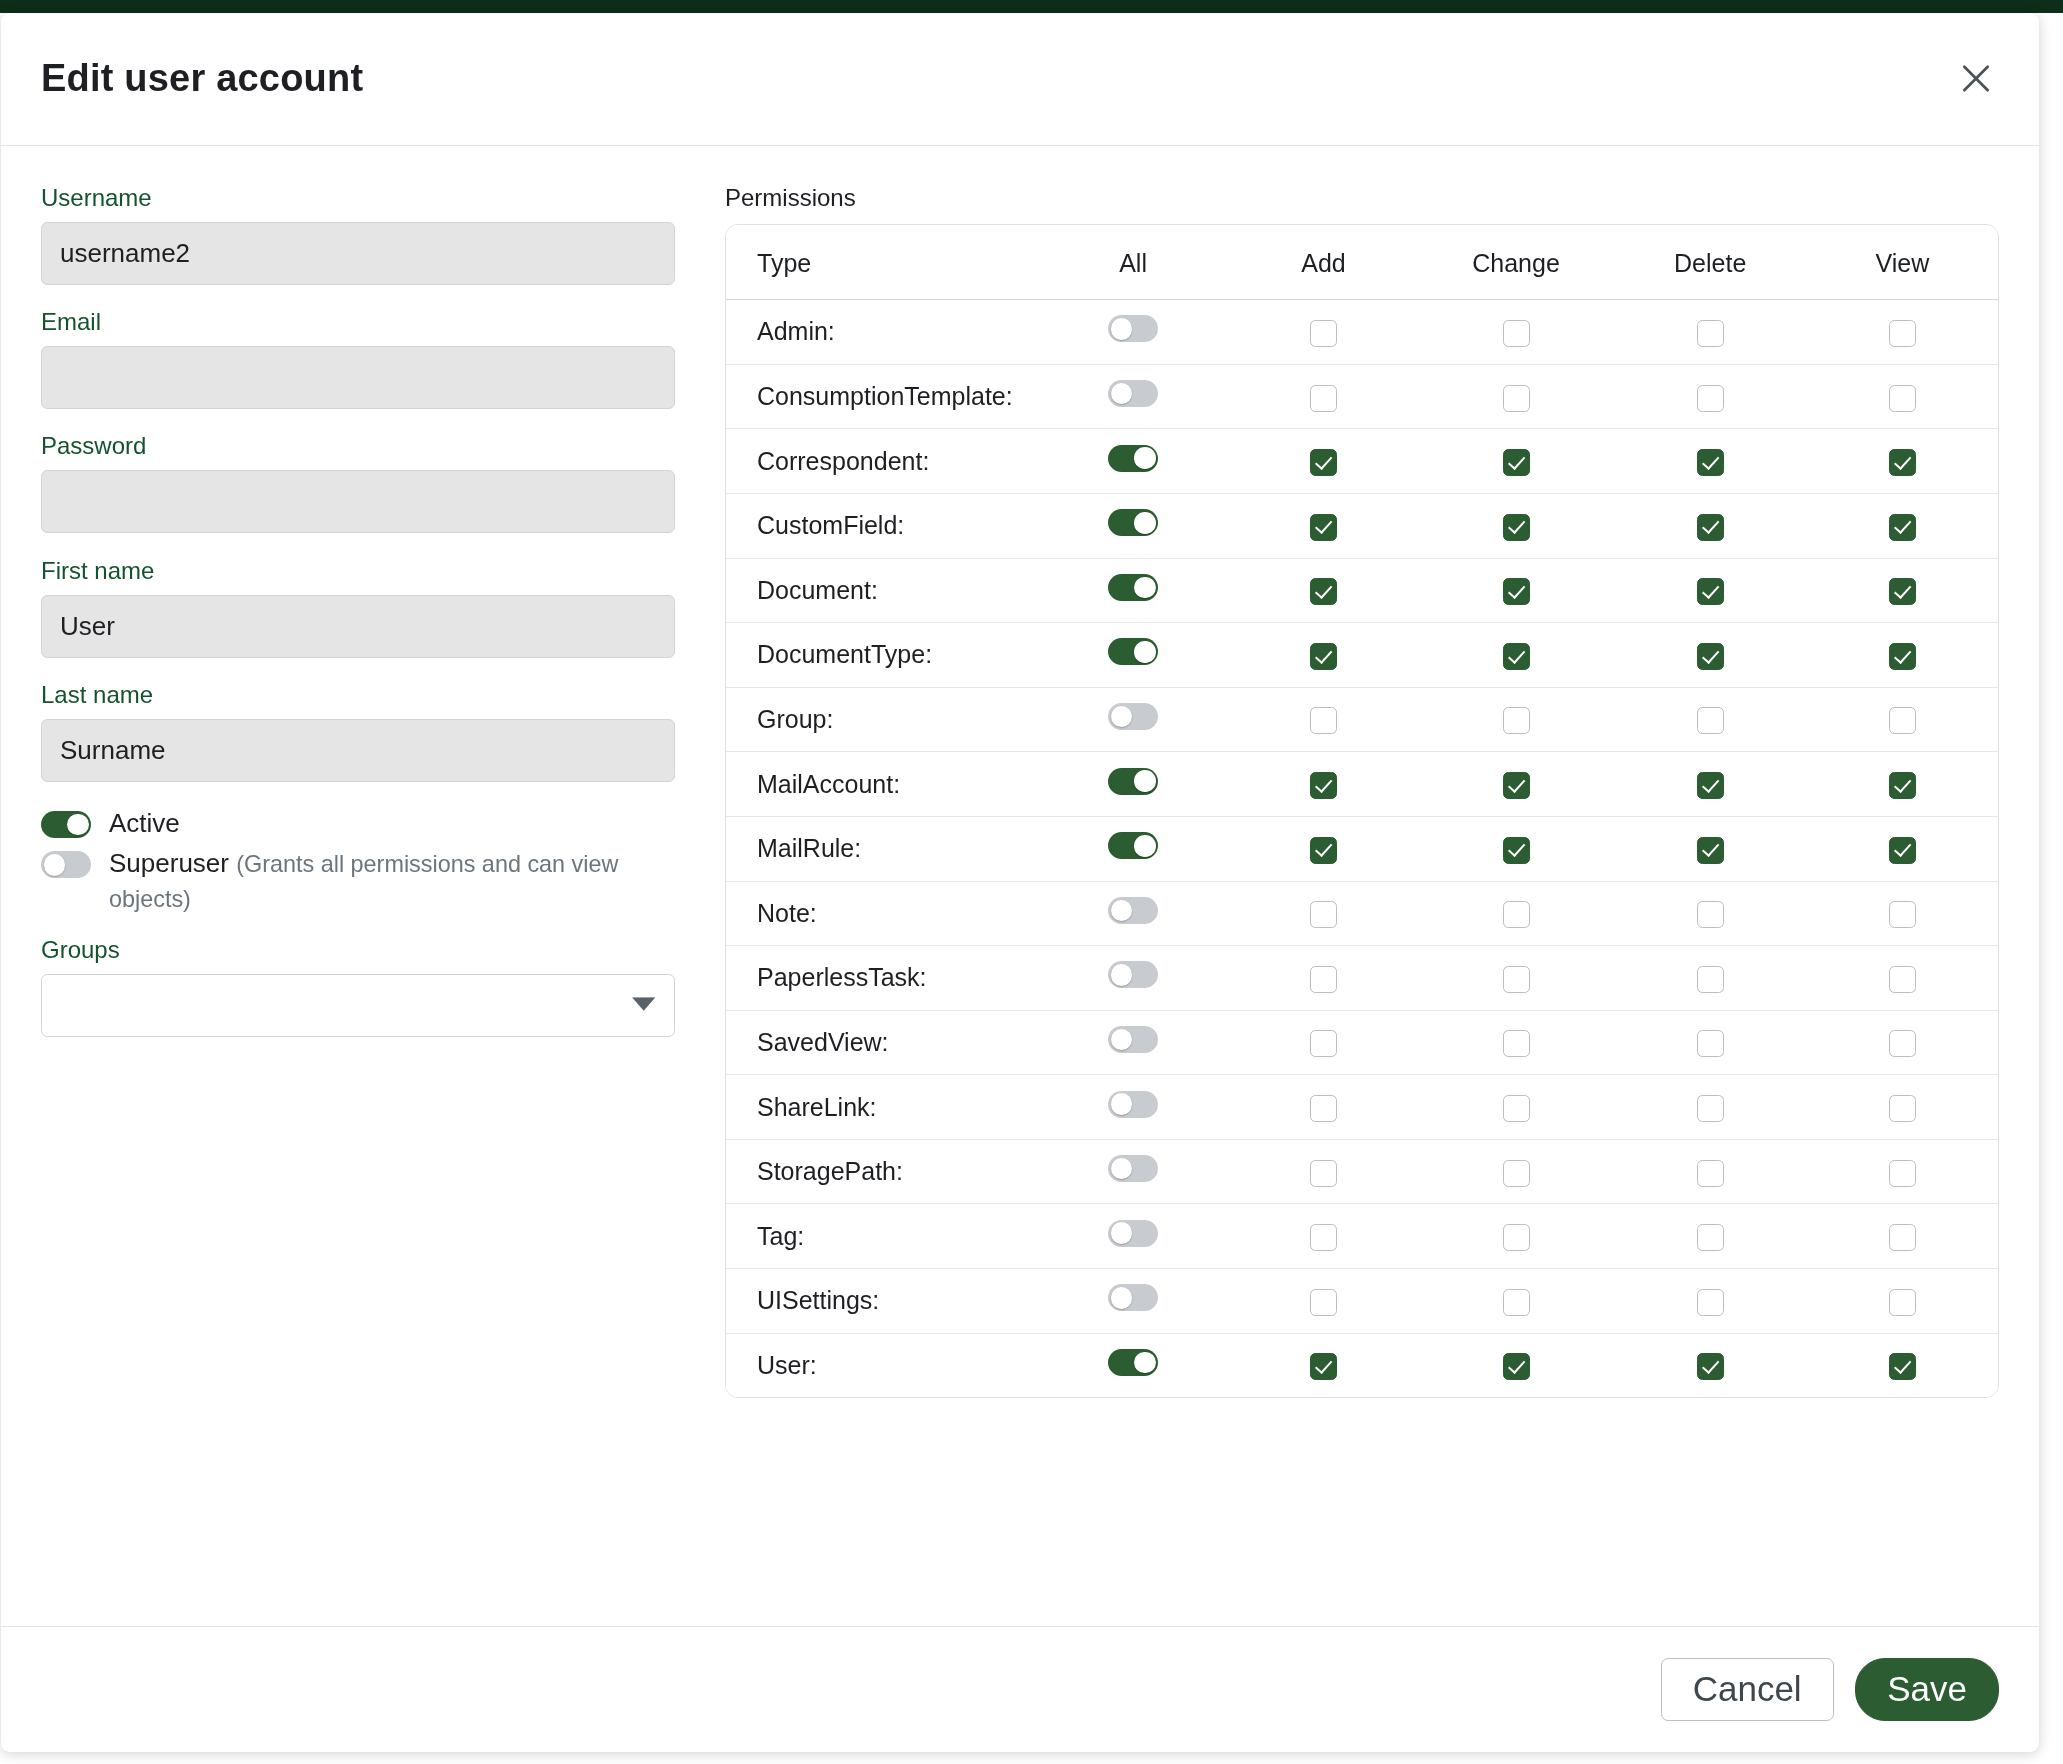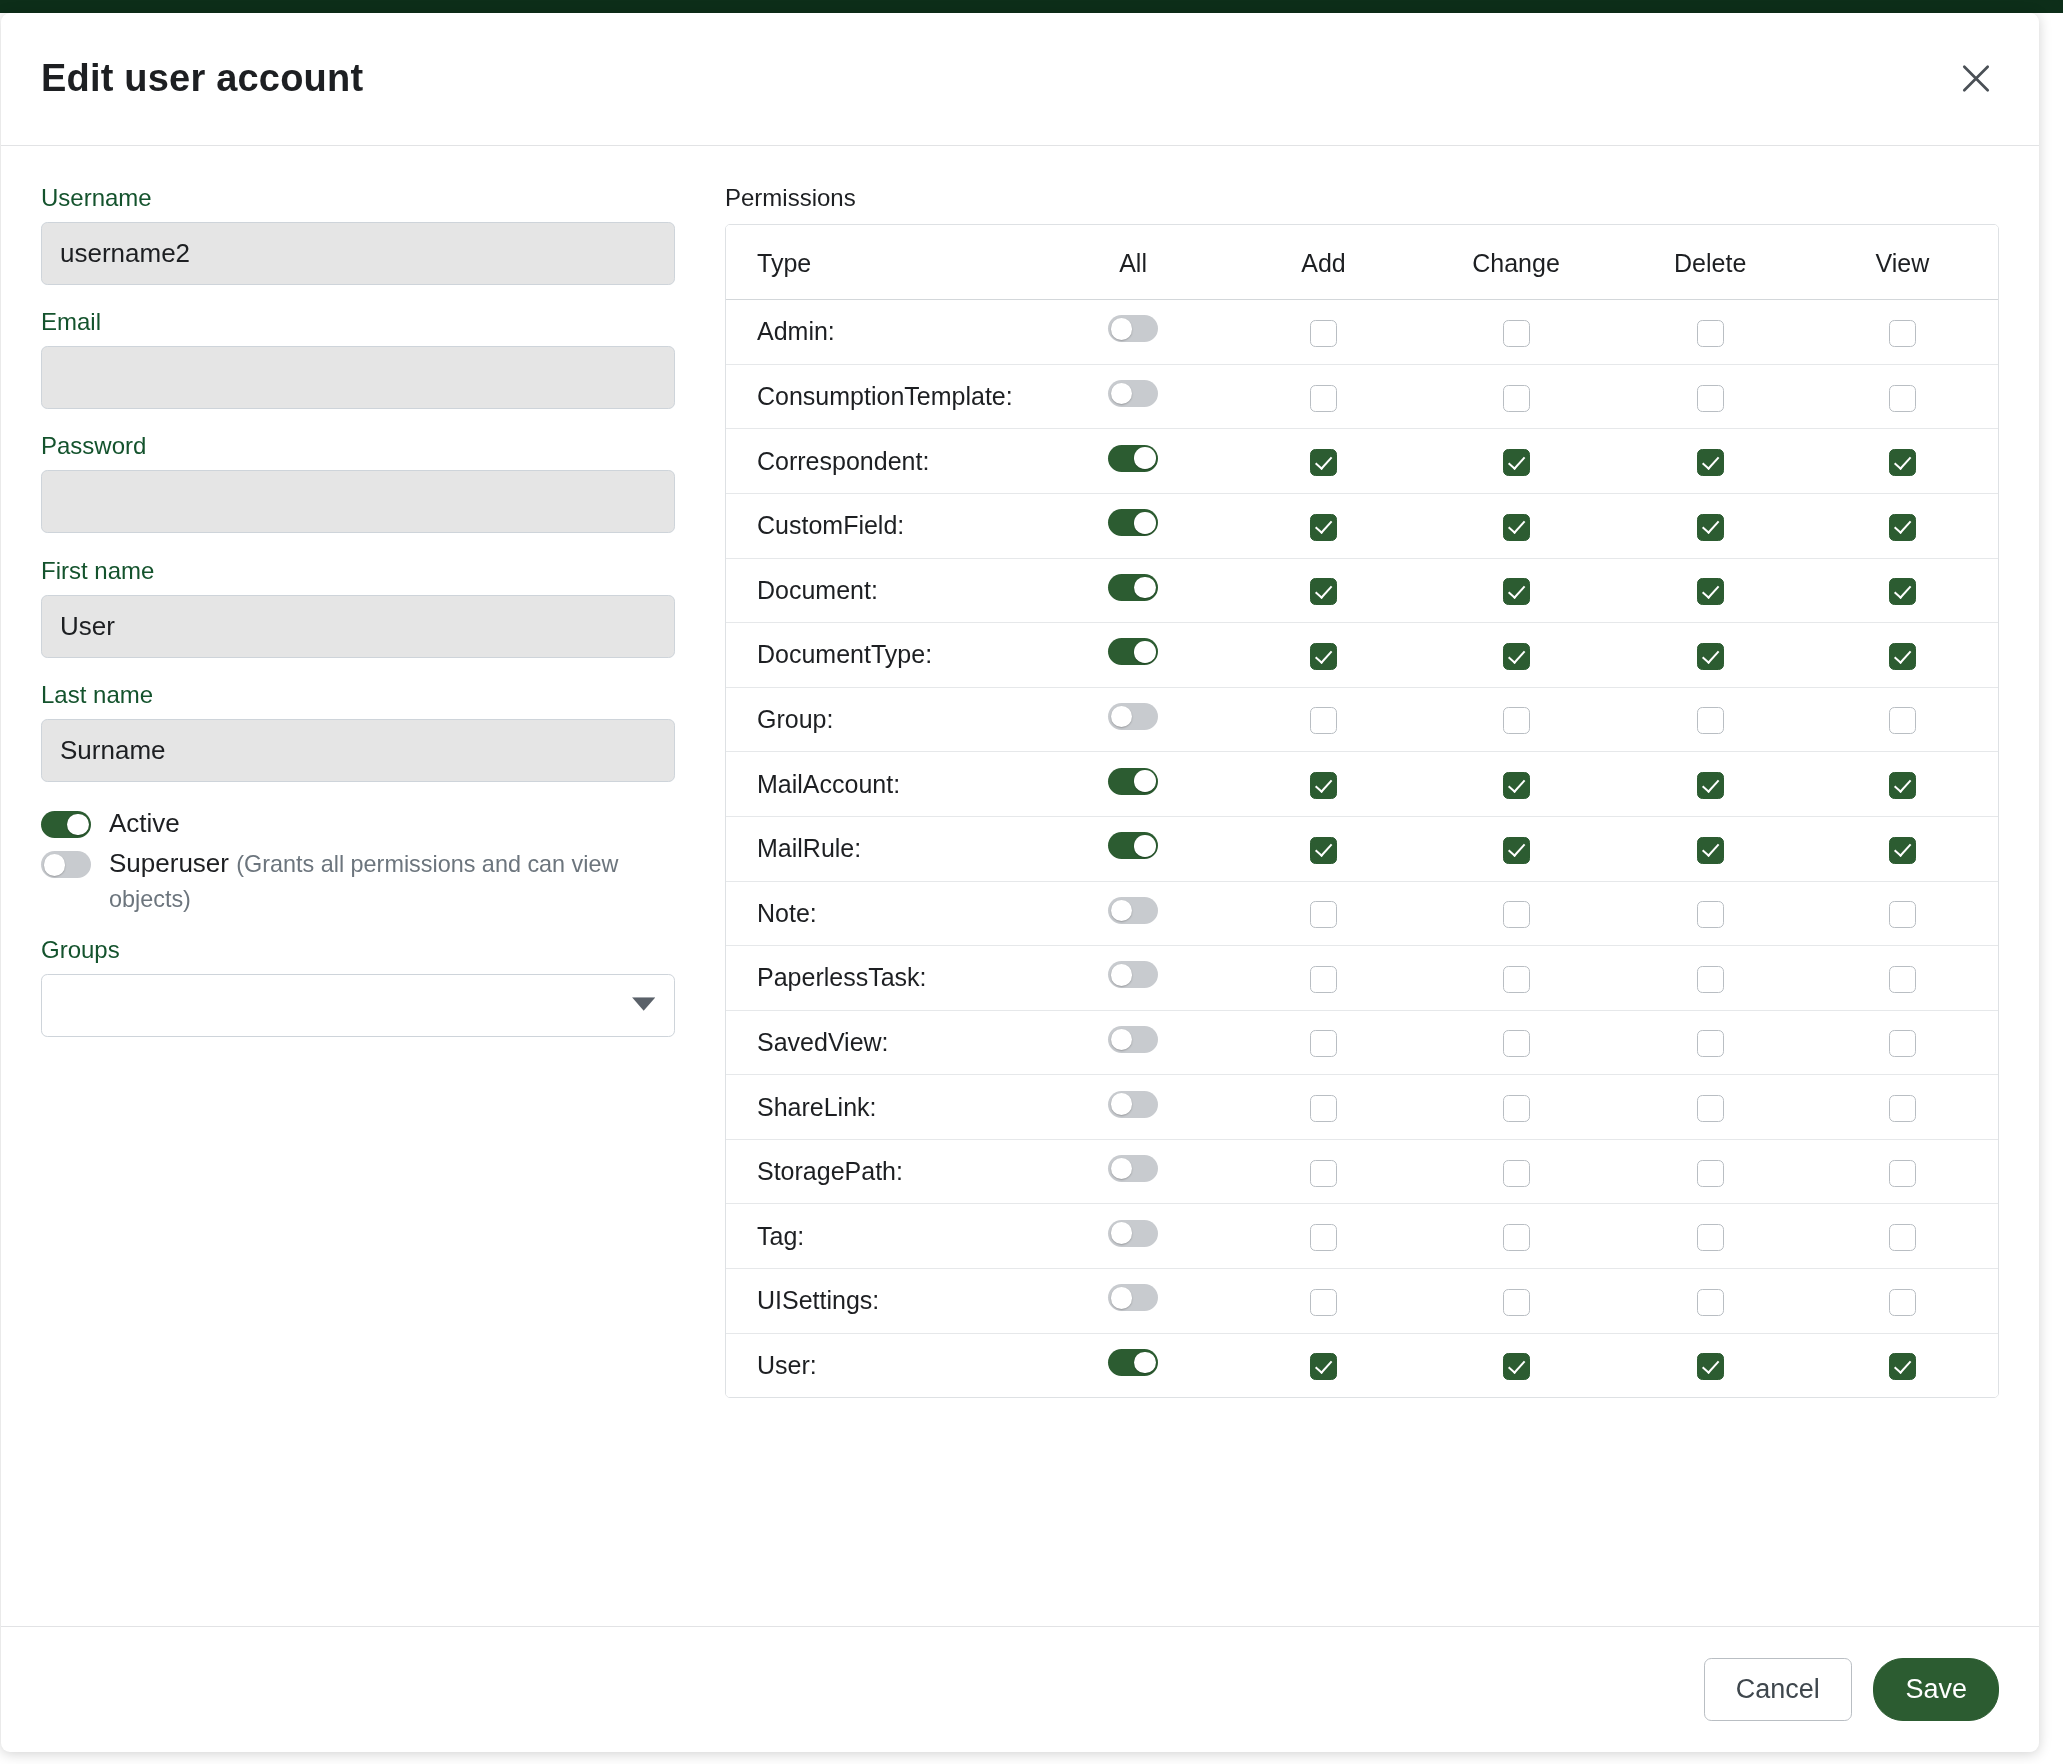--- a/index.html
+++ b/index.html
@@ -173,7 +173,7 @@
   .perm-table {
     width: 100%;
     border: 0.9px solid #dee1e4;
-    border-radius: 5px;
+    border-radius: 13px;
     border-collapse: separate;
     border-spacing: 0;
     overflow: hidden;

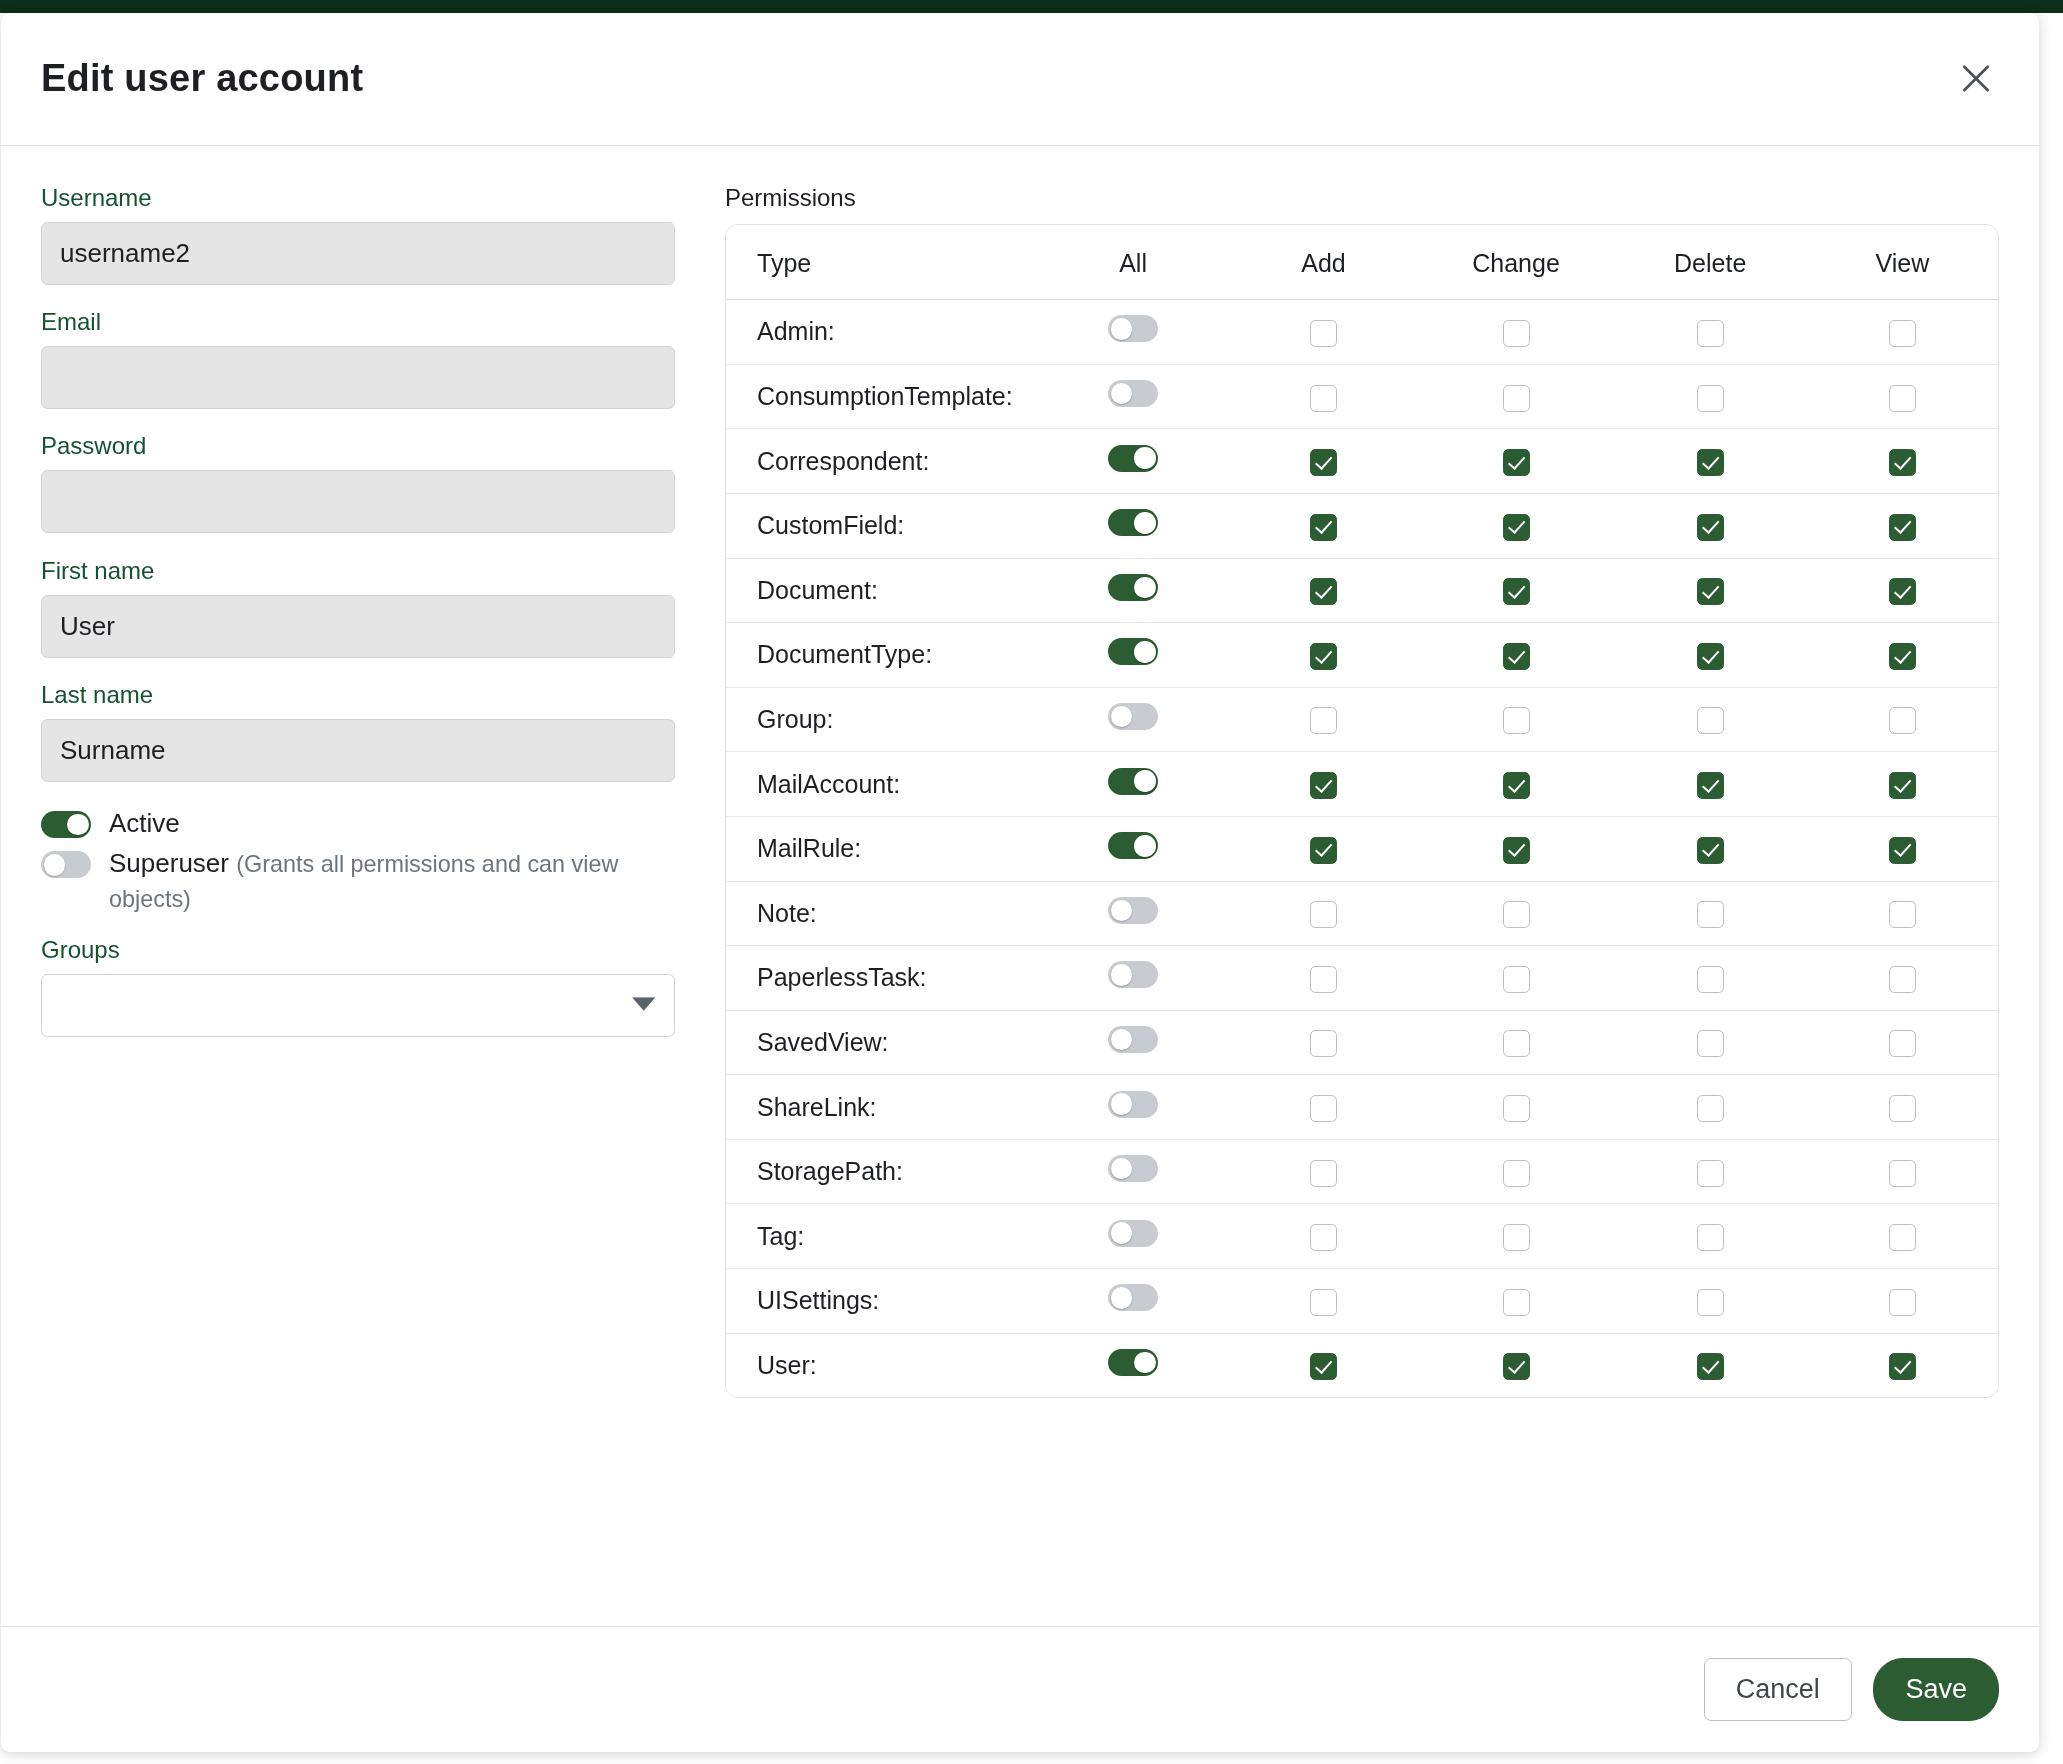--- a/index.html
+++ b/index.html
@@ -255,7 +255,7 @@
   }
   .btn {
     font-family: "Liberation Sans", sans-serif;
-    font-size: 27px;
+    font-size: 35px;
     border-radius: 7.2px;
     cursor: pointer;
     height: 63px;

